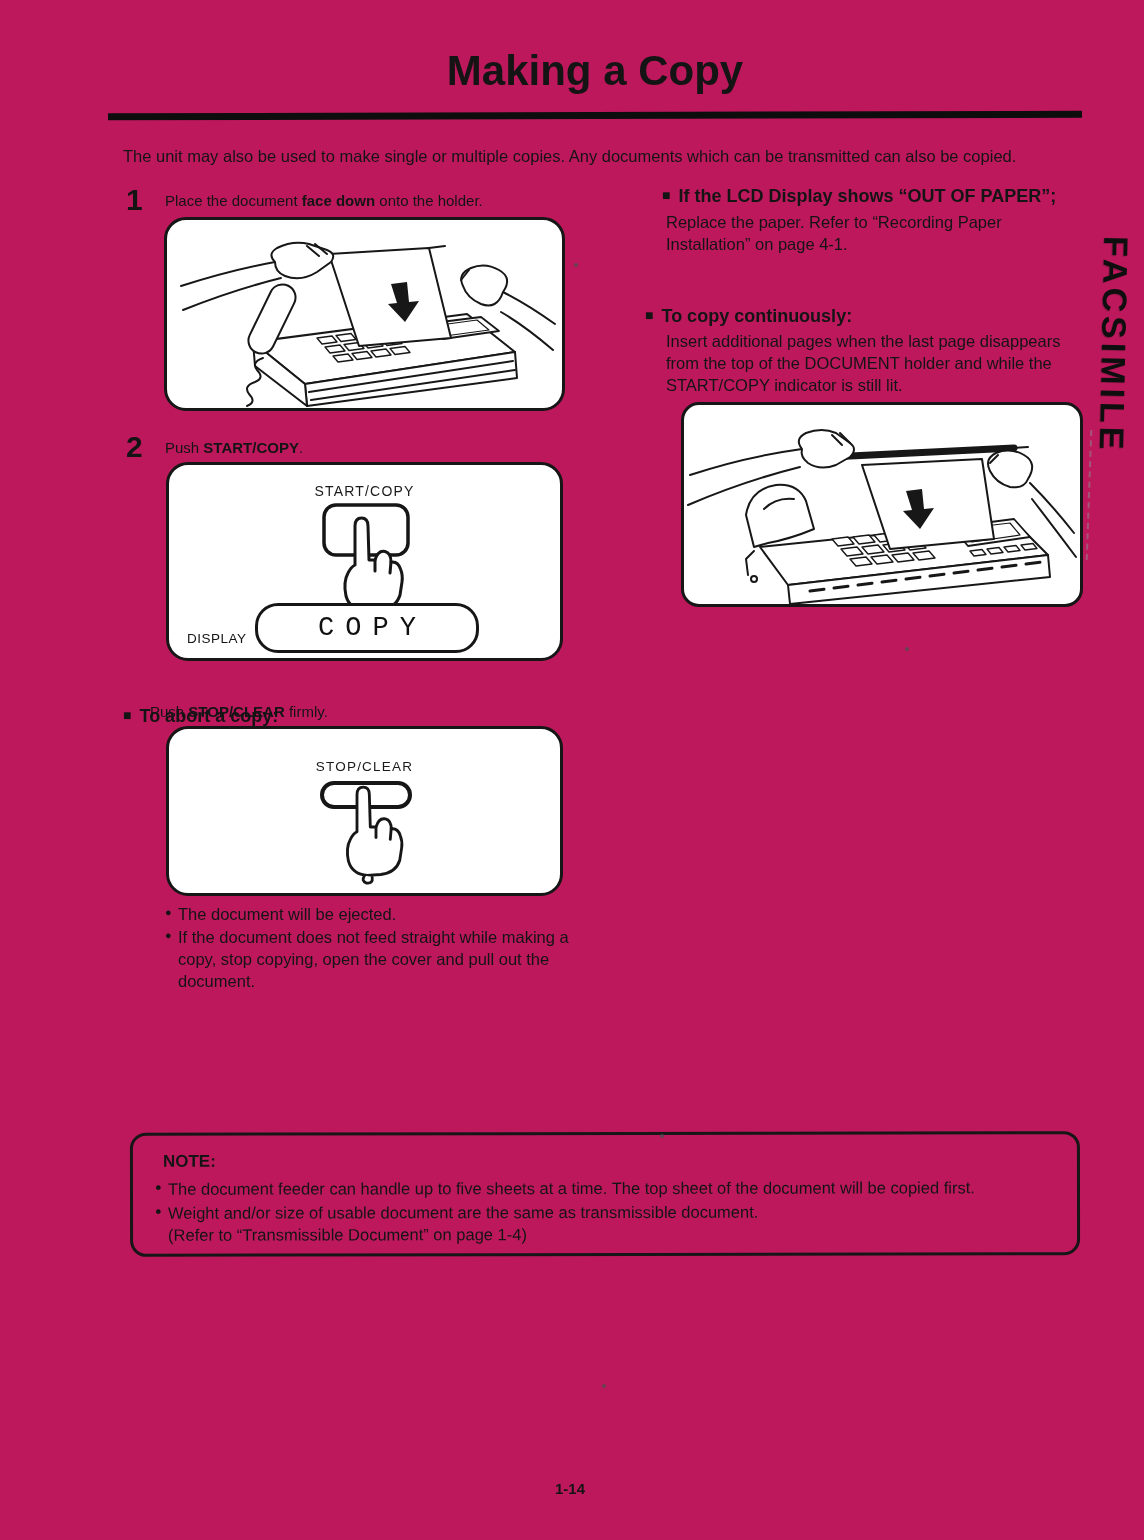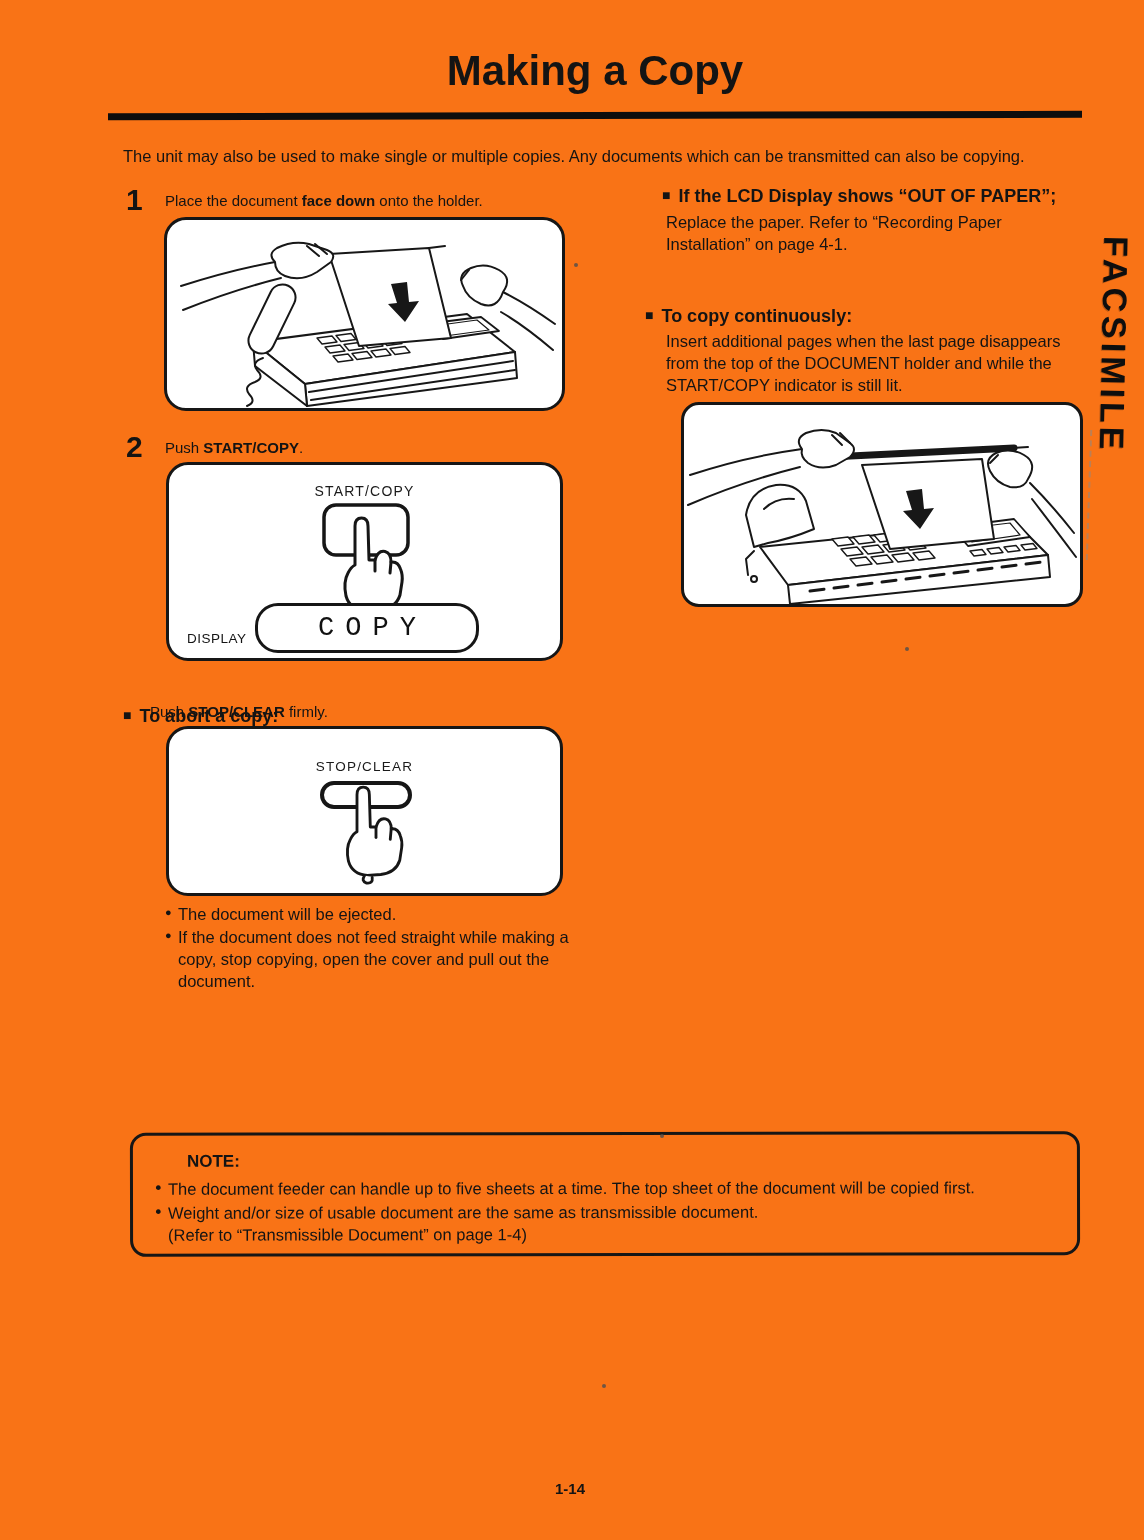--- a/index.html
+++ b/index.html
@@ -4,7 +4,7 @@
 <style>
   html,body{margin:0;padding:0;background:#9a9a9a;}
   .sheet{
-    position:relative;width:1144px;height:1540px;background:#f97316;
+    position:relative;width:1144px;height:1540px;background:#be185d;
     font-family:"Liberation Sans",sans-serif;color:#141414;overflow:hidden;
     margin:0 auto;
   }

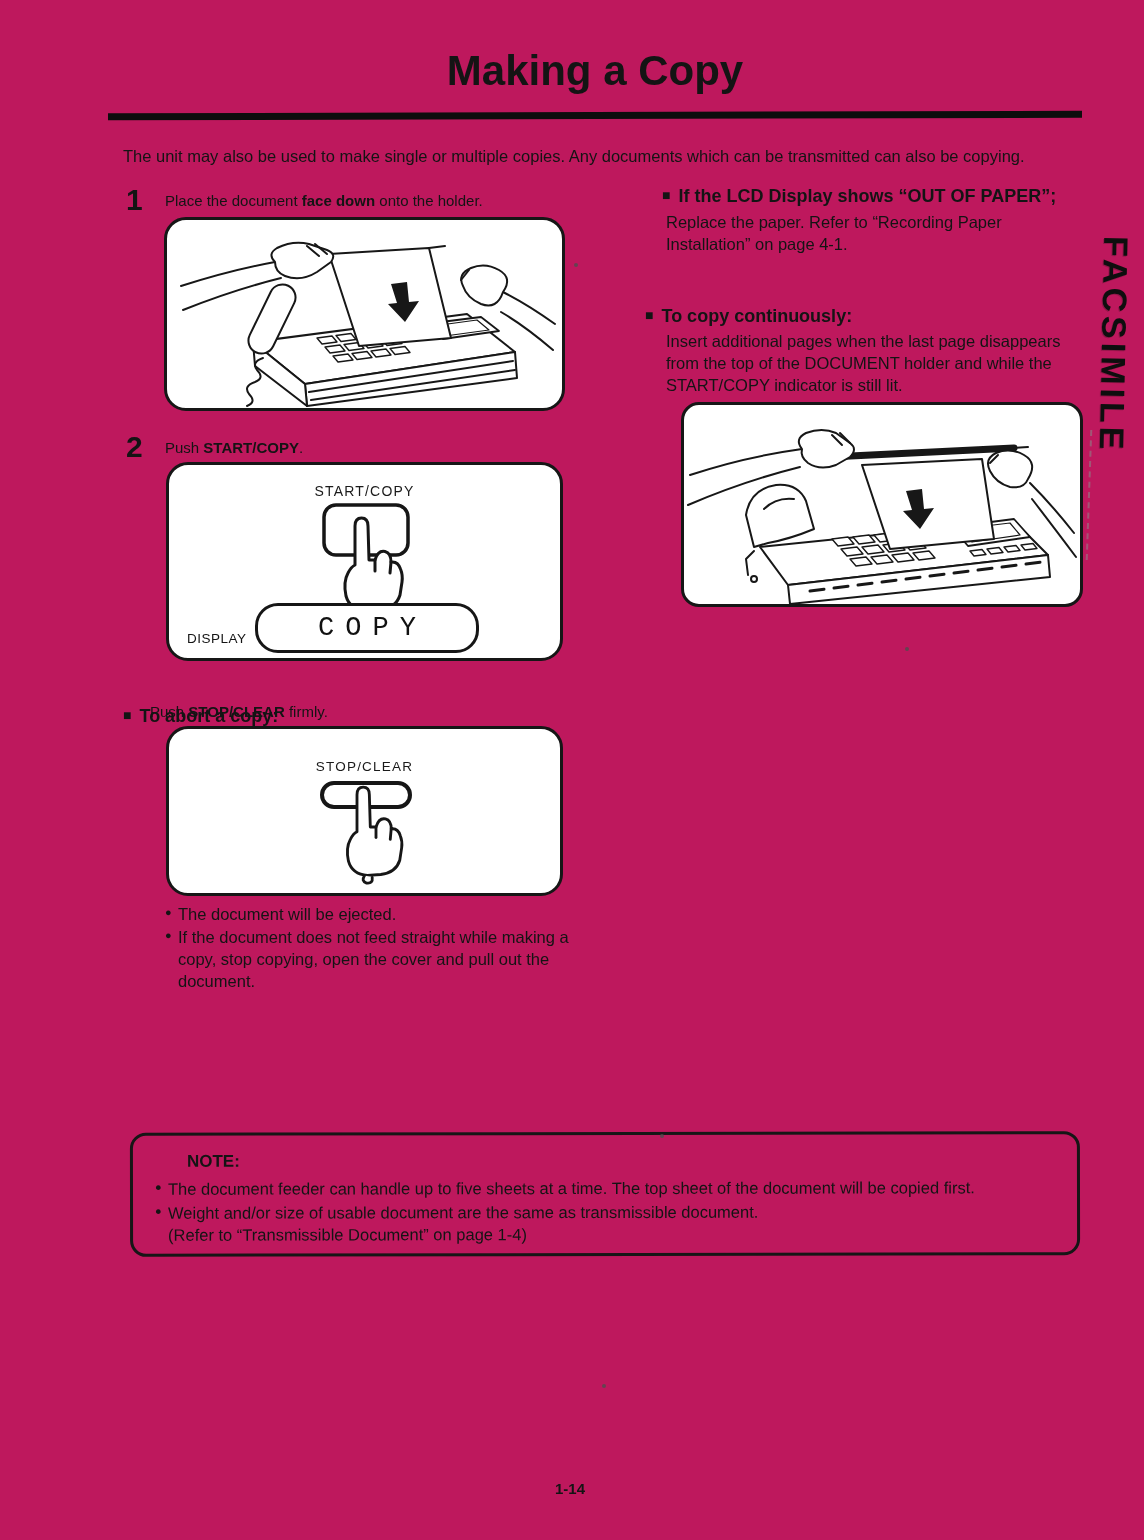--- a/index.html
+++ b/index.html
@@ -43,7 +43,7 @@
   <div class="abs title" style="left:110px;top:47px;width:970px;">Making a Copy</div>
   <div class="abs rule" style="left:108px;top:112px;width:974px;height:7px;"></div>
 
-  <div class="abs body" style="left:123px;top:146px;width:965px;">The unit may also be used to make single or multiple copies. Any documents which can be transmitted can also be copying.</div>
+  <div class="abs body" style="left:123px;top:146px;width:965px;">The unit may also be used to make single or multiple copies. Any documents which can be transmitted can also be copied.</div>
 
   <div class="abs stepnum" style="left:126px;top:183px;">1</div>
   <div class="abs steptext" style="left:165px;top:192px;width:420px;">

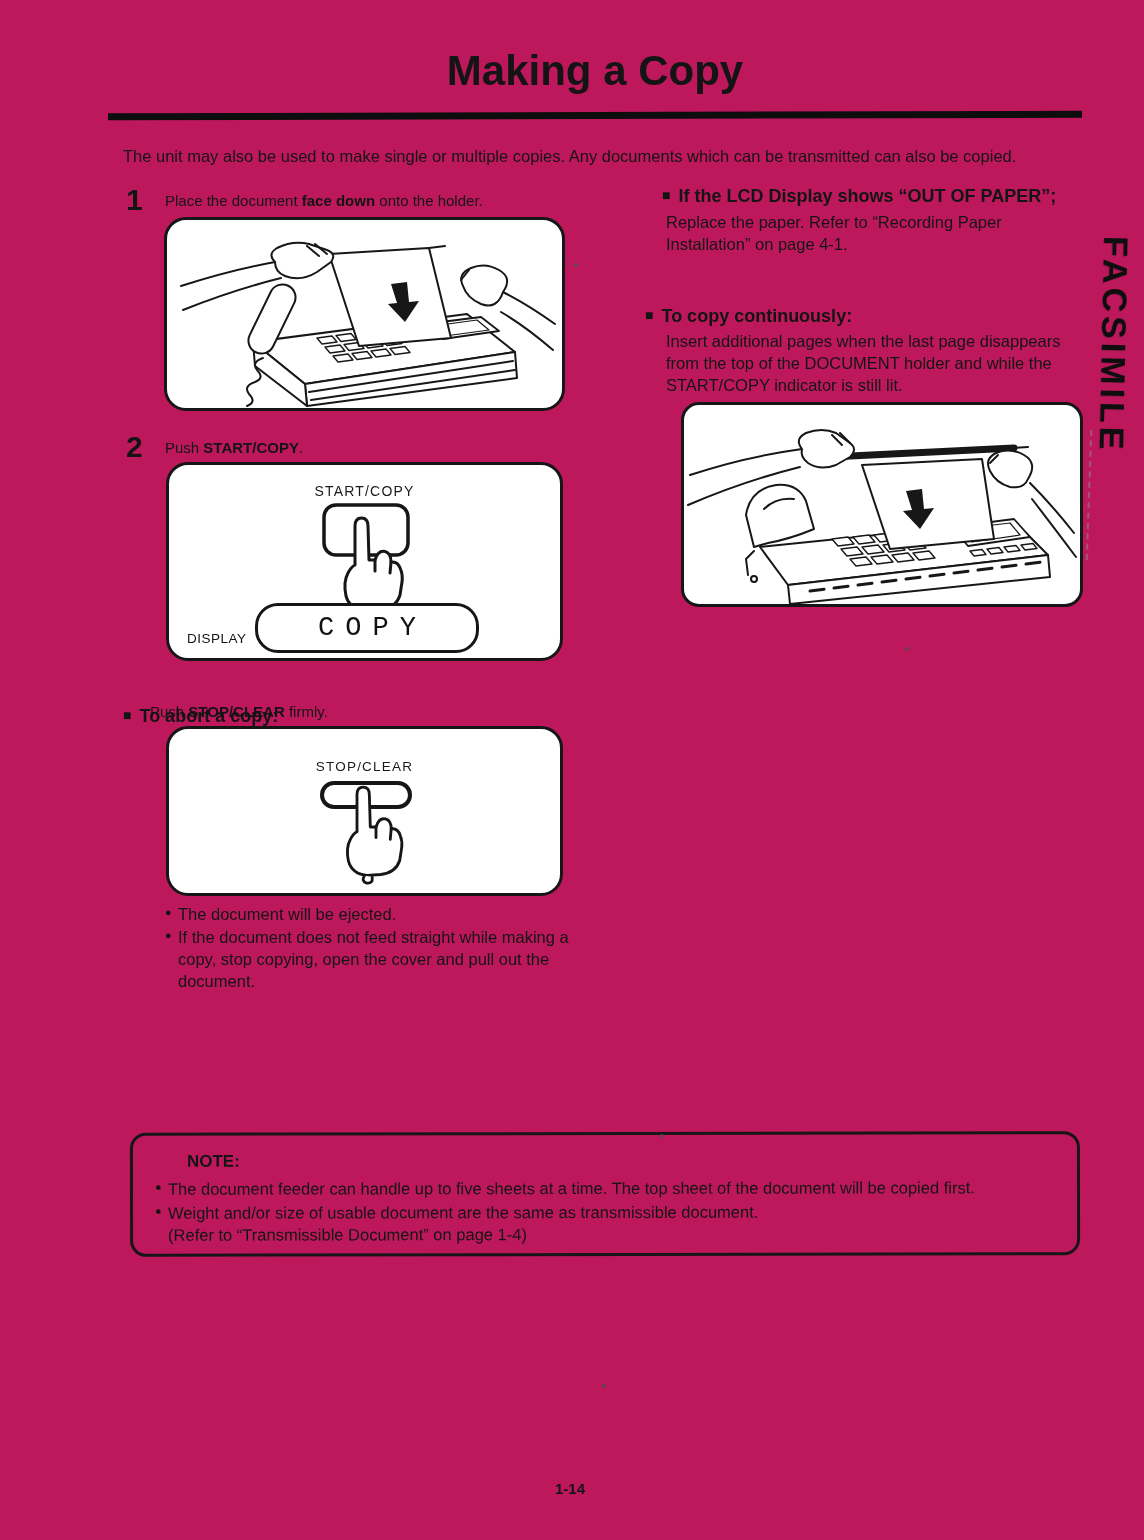--- a/index.html
+++ b/index.html
@@ -247,7 +247,7 @@
   <div class="abs tabnoise" style="left:1088px;top:430px;height:130px;"></div>
 
   <div class="abs notebox" style="left:130px;top:1132px;width:944px;height:118px;">
-    <div class="abs note-head" style="left:30px;top:16px;margin-left:24px;">NOTE:</div>
+    <div class="abs note-head" style="left:30px;top:16px;">NOTE:</div>
     <div class="abs bullet-line" style="left:22px;top:42px;width:900px;">
       <span class="bullet-mark">●</span><span>The document feeder can handle up to five sheets at a time. The top sheet of the document will be copied first.</span>
     </div>

